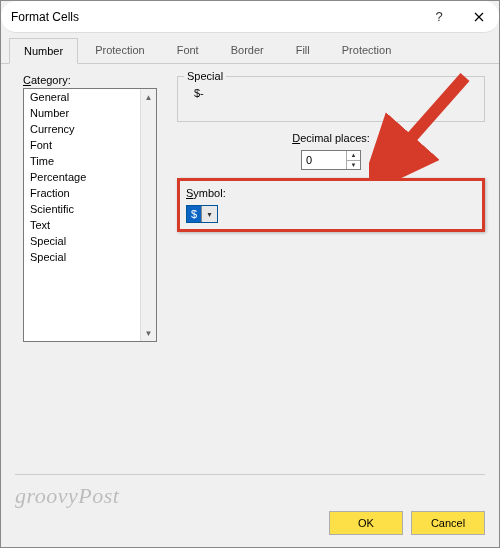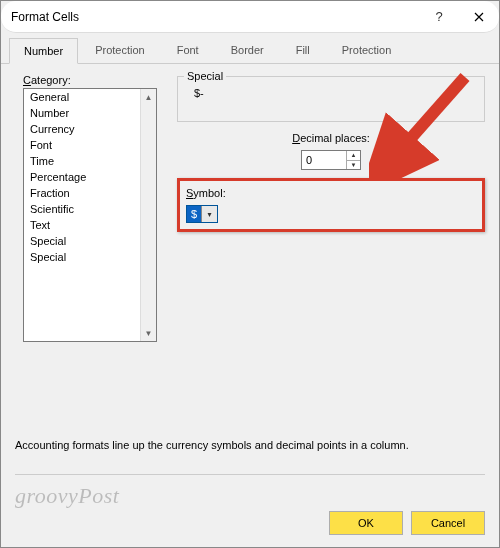--- a/index.html
+++ b/index.html
@@ -194,7 +194,6 @@
     </div>
   </div>
 
-  <div class="desc">Accounting formats line up the currency symbols and decimal points in a column.</div>
 
   <div class="hr"></div>
 

